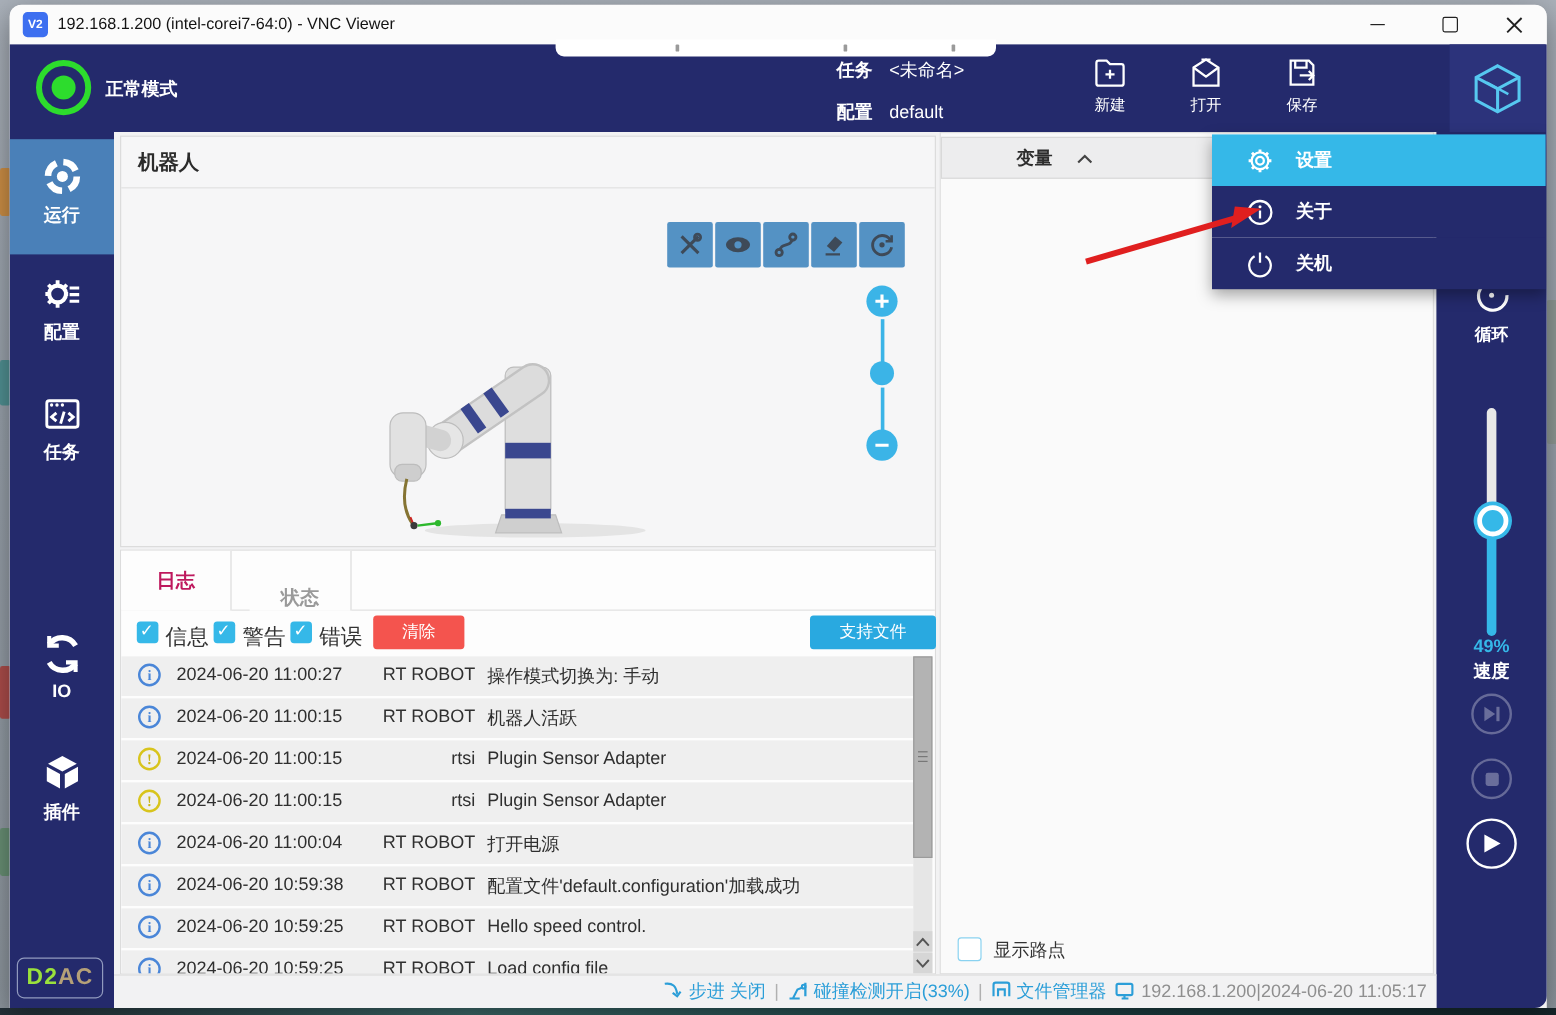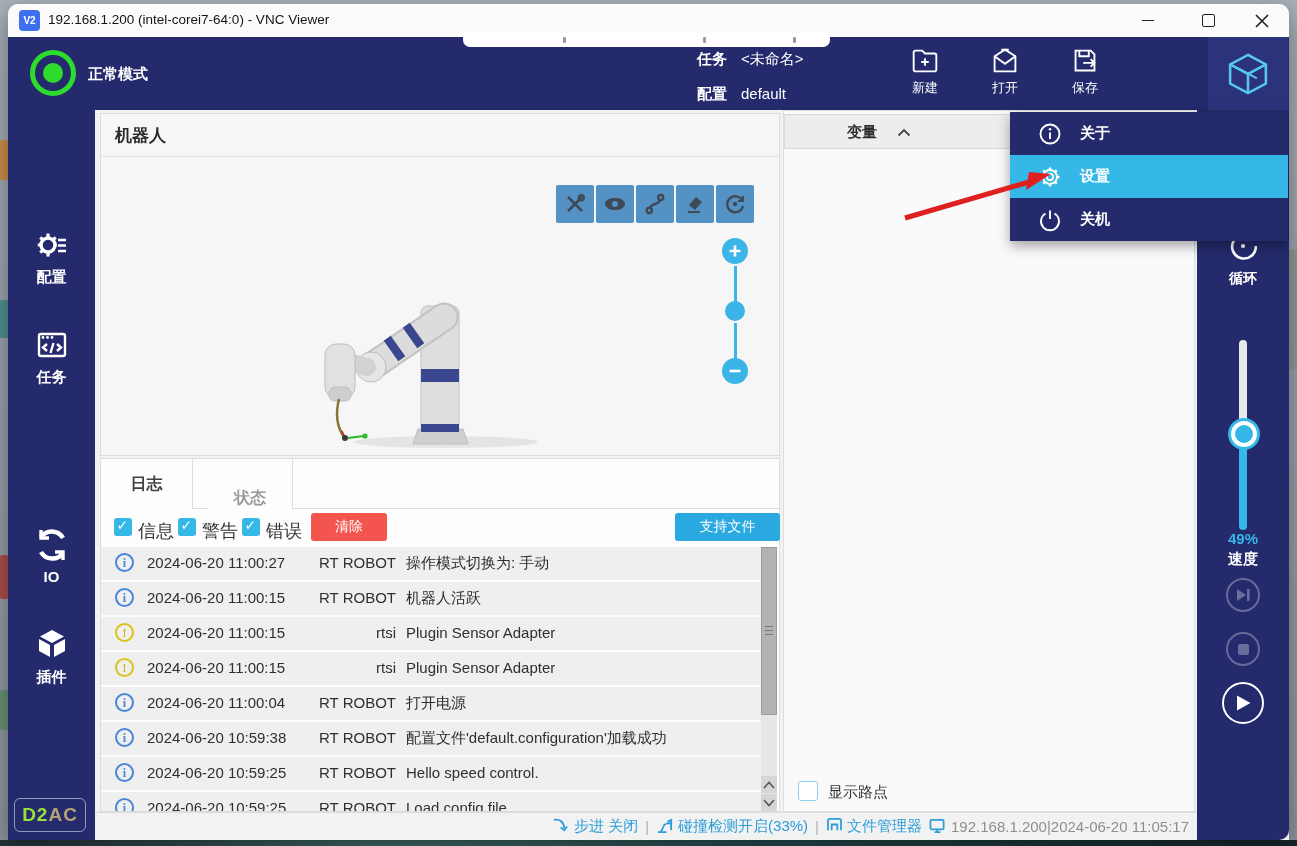--- a/index.html
+++ b/index.html
@@ -193,6 +193,13 @@
     </div>
 
     <div class="lsidebar">
+      <div class="nav-item active" style="top:6px;">
+        <svg width="38" height="38" viewBox="0 0 38 38">
+          <circle cx="19" cy="19" r="12" fill="none" stroke="#fff" stroke-width="5.5" stroke-dasharray="13 6"></circle>
+          <circle cx="19" cy="19" r="4.6" fill="#fff"></circle>
+        </svg>
+        <div class="nlabel">运行</div>
+      </div>
       <div class="nav-item" style="top:104px;">
         <svg width="38" height="38" viewBox="0 0 38 38" stroke="#fff" fill="none">
           <circle cx="15" cy="19" r="7" stroke-width="3.4"></circle>

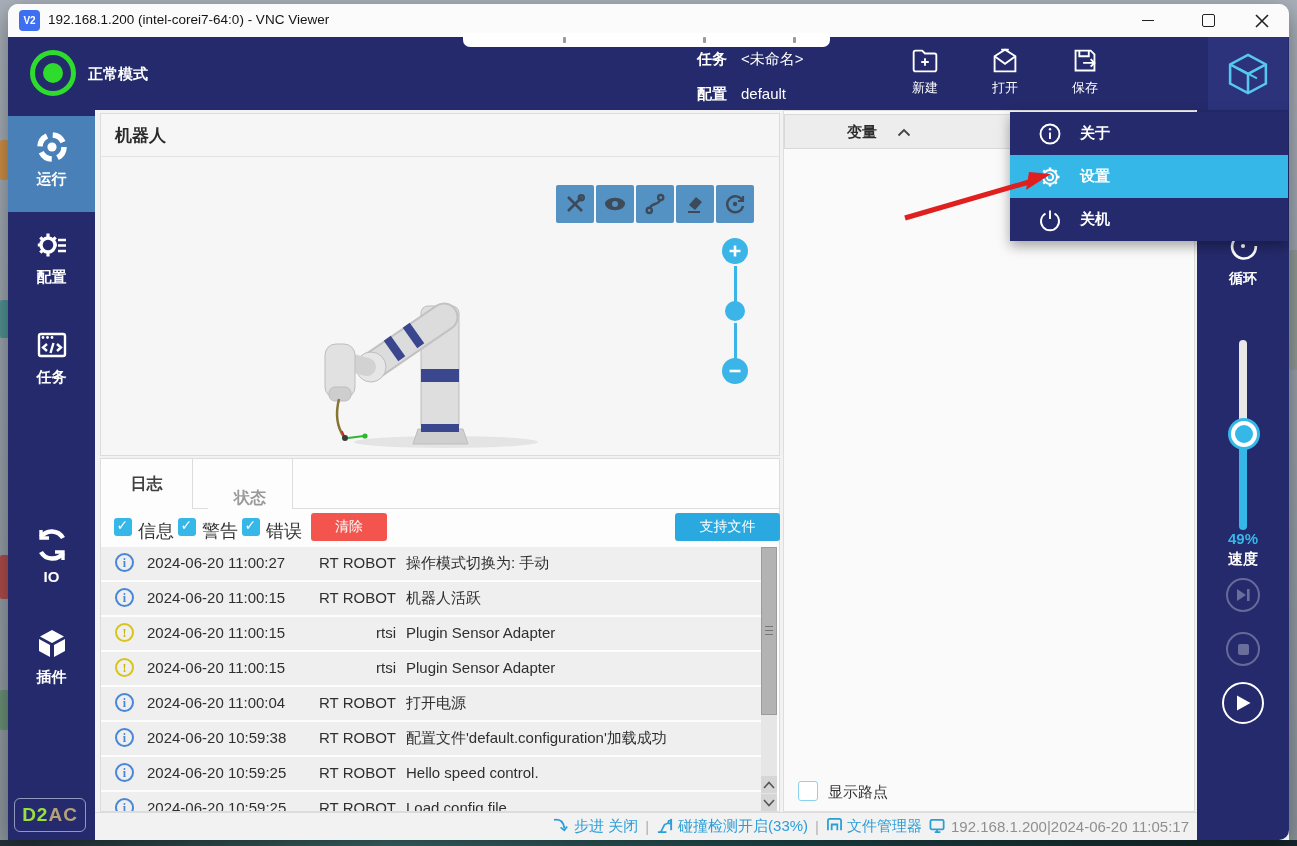--- a/index.html
+++ b/index.html
@@ -493,14 +493,6 @@
     </div>
 
     <div class="menu">
-      <div class="menu-item">
-        <svg width="24" height="24" viewBox="0 0 24 24" fill="none" stroke="#fff" stroke-width="1.9">
-          <circle cx="12" cy="12" r="9.5"></circle>
-          <path d="M12,10.5 V17"></path>
-            <circle cx="12" cy="7.3" r="1.25" fill="#fff" stroke="none"></circle>
-        </svg>
-        <span class="mlabel">关于</span>
-      </div>
       <div class="menu-item active">
         <svg width="24" height="24" viewBox="0 0 24 24" fill="none" stroke="#fff" stroke-width="1.9">
           <circle cx="12" cy="12" r="3.2"></circle>
@@ -514,6 +506,14 @@
       </div>
       <div class="menu-item">
         <svg width="24" height="24" viewBox="0 0 24 24" fill="none" stroke="#fff" stroke-width="1.9">
+          <circle cx="12" cy="12" r="9.5"></circle>
+          <path d="M12,10.5 V17"></path>
+            <circle cx="12" cy="7.3" r="1.25" fill="#fff" stroke="none"></circle>
+        </svg>
+        <span class="mlabel">关于</span>
+      </div>
+      <div class="menu-item">
+        <svg width="24" height="24" viewBox="0 0 24 24" fill="none" stroke="#fff" stroke-width="1.9">
           <path d="M7.5,5.5 a9,9 0 1 0 9,0"></path>
           <path d="M12,2.5 V11"></path>
         </svg>

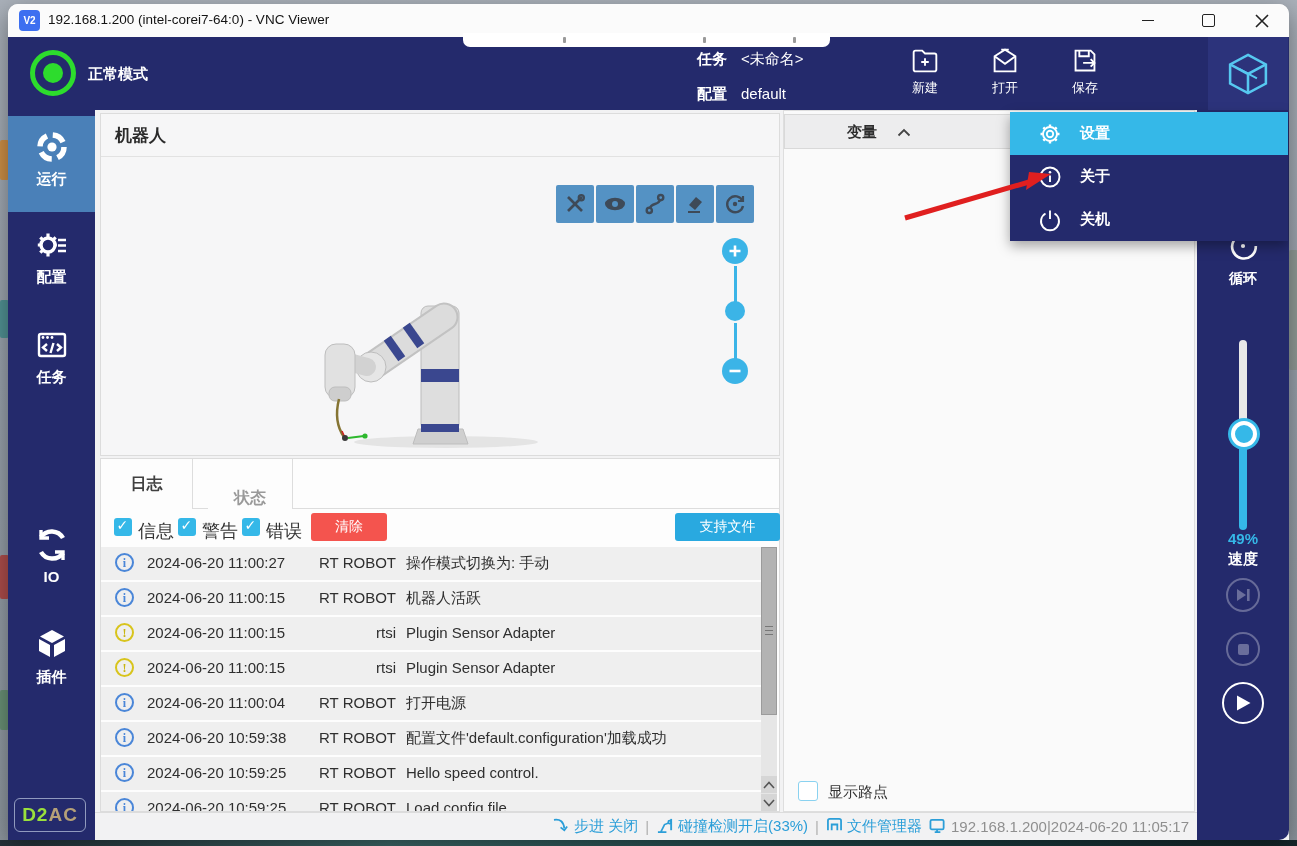--- a/index.html
+++ b/index.html
@@ -62,7 +62,7 @@
   .tabbar{position:absolute;left:0;top:0;width:100%;height:50px;background:#fdfdfd;border-bottom:1px solid #ddd;box-sizing:border-box;}
   .tab{position:absolute;top:0;height:50px;border-right:1px solid #ddd;display:flex;align-items:center;justify-content:center;
       font-size:16px;font-weight:bold;color:#9a9a9a;cursor:pointer;box-sizing:border-box;background:#fdfdfd;}
-  .tab.active{color:#404040;}
+  .tab.active{color:#be185d;}
   .filterrow{position:absolute;left:0;top:50px;width:100%;height:36px;background:#fdfdfd;}
   .cb{position:absolute;top:9px;width:18px;height:18px;border-radius:3px;background:#35b8e8;cursor:pointer;}
   .cb.checked::after{content:"✓";position:absolute;left:2.5px;top:-1px;color:#fff;font-size:14px;font-weight:bold;}

